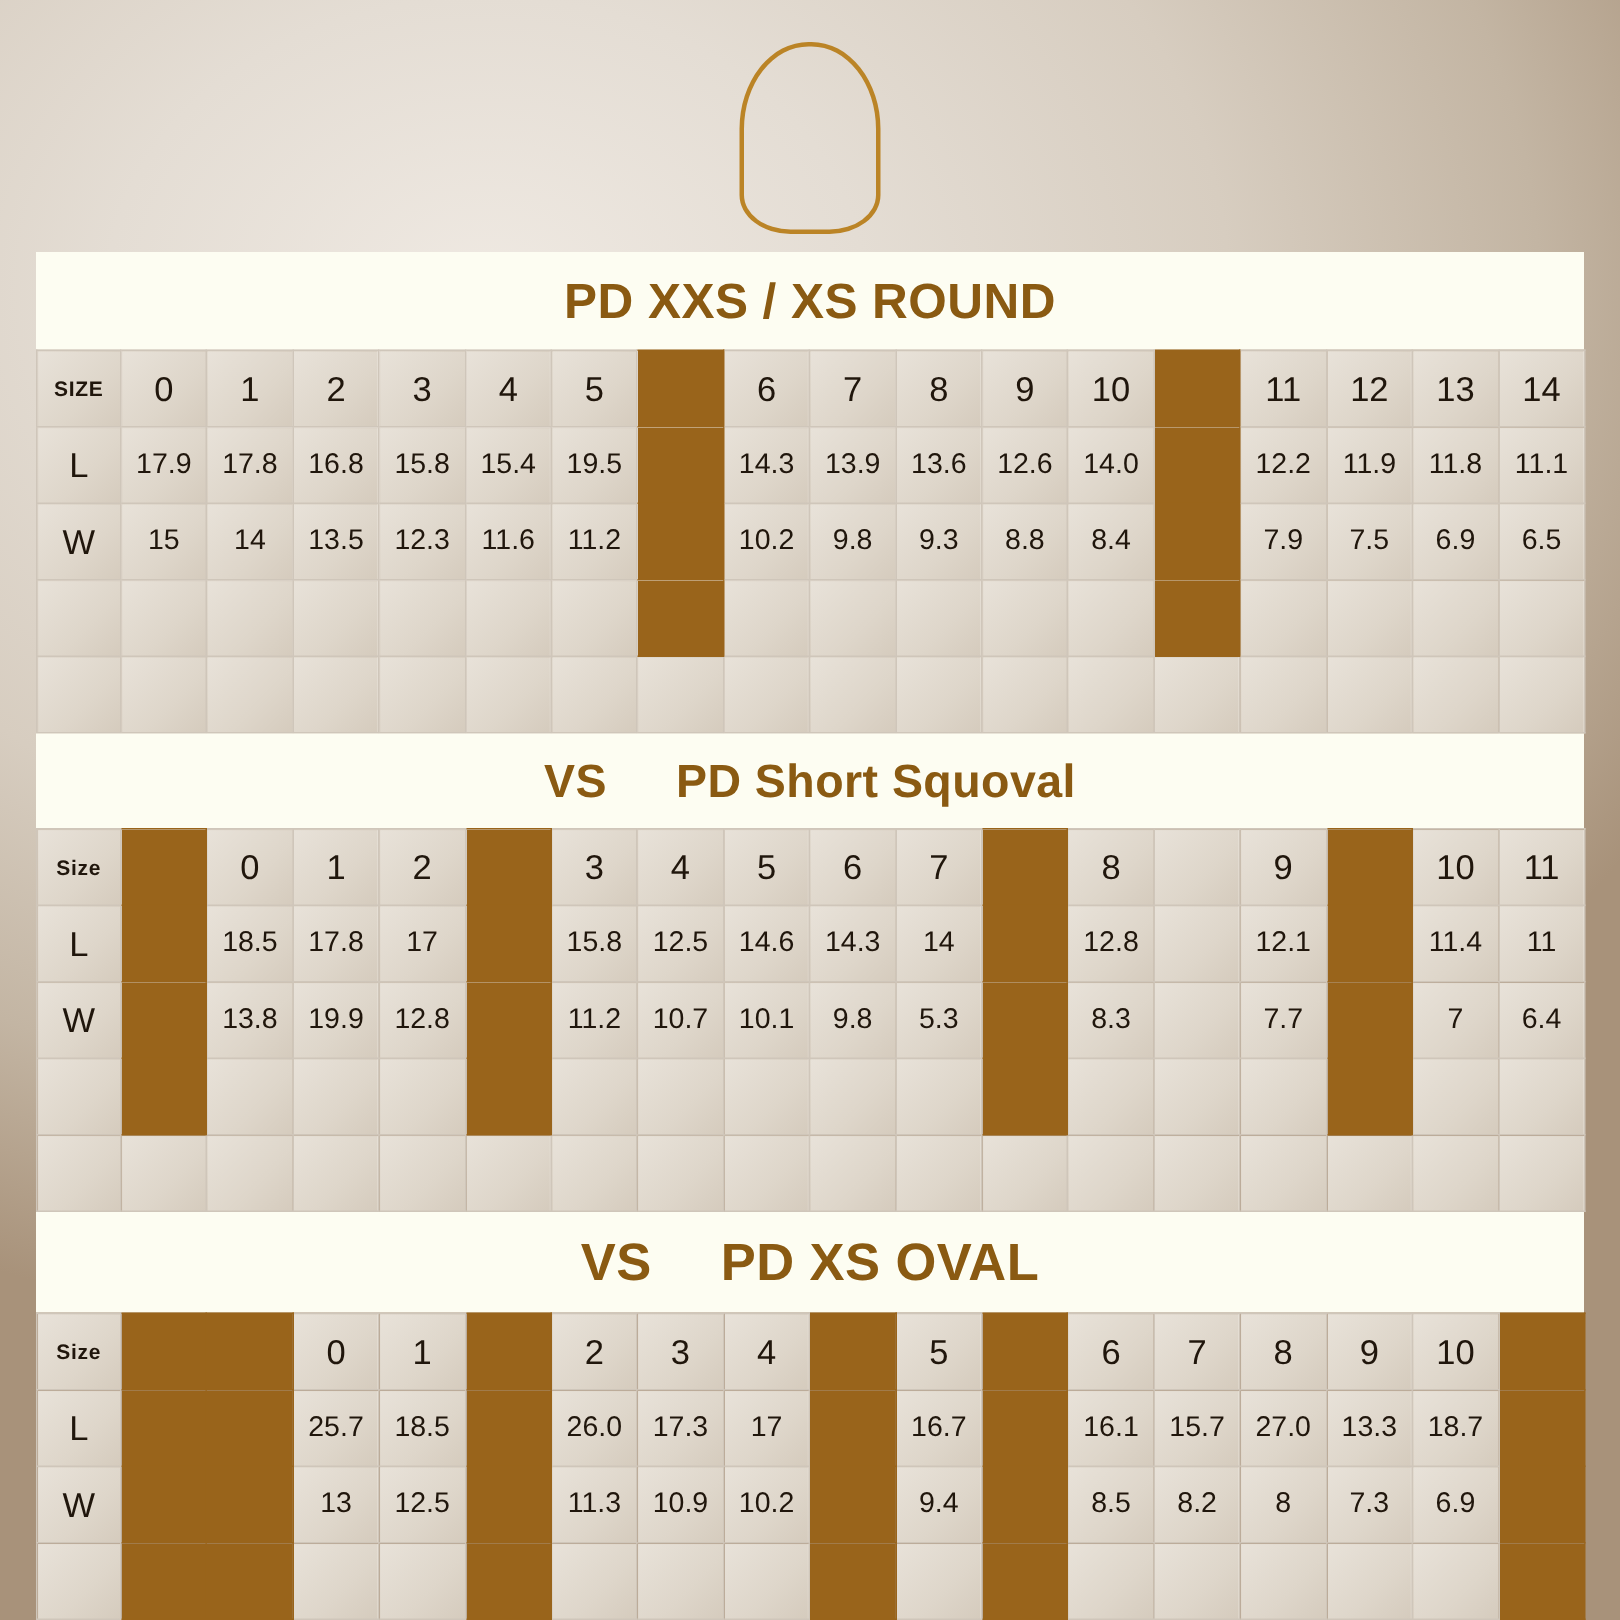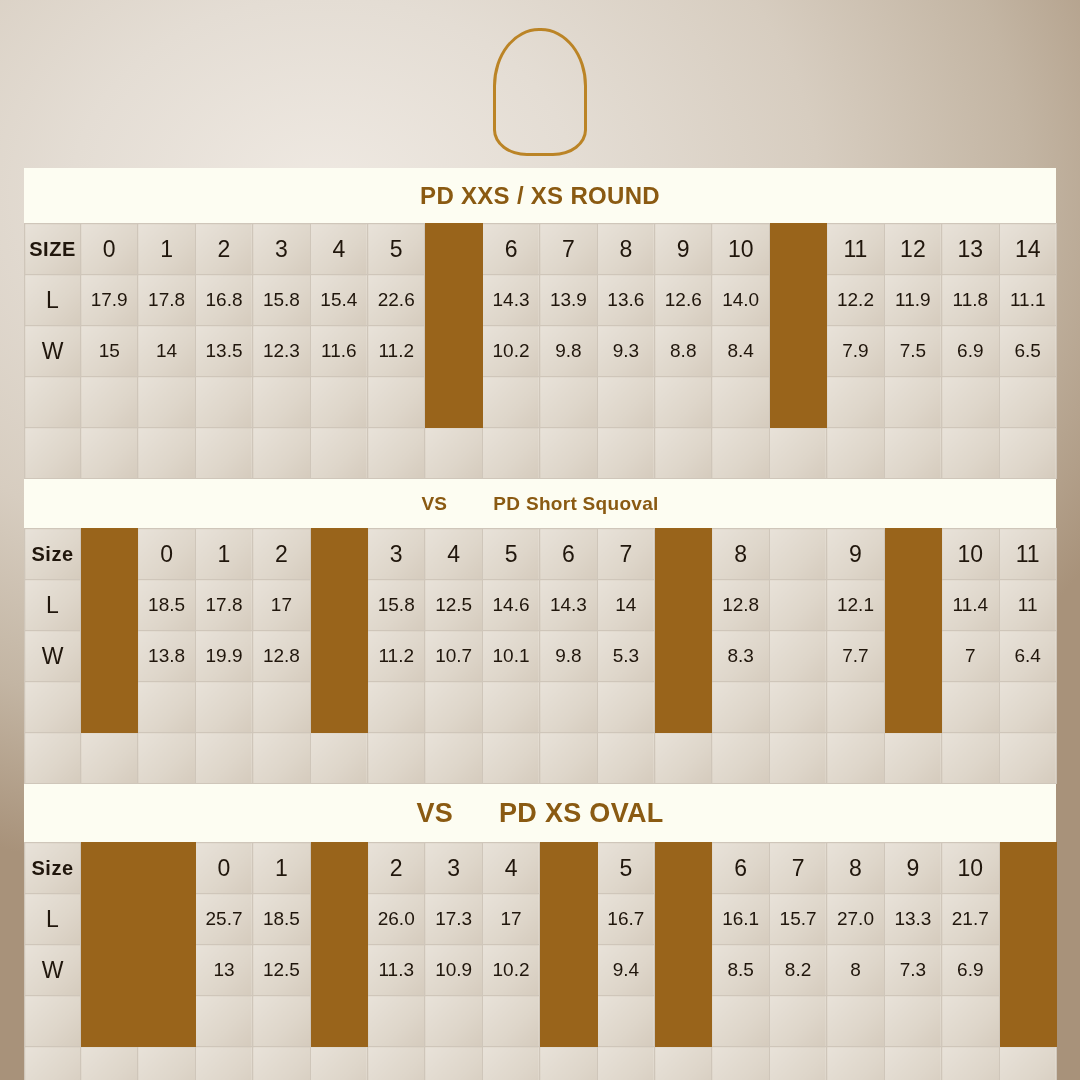--- a/index.html
+++ b/index.html
@@ -54,7 +54,7 @@
     font-weight: bold;
     letter-spacing: .3px;
   }
-  .band.t1 { font-size: 24px; padding: 14px 0 13px; }
+  .band.t1 { font-size: 33px; padding: 14px 0 13px; }
   .band.t2 { font-size: 19px; padding: 14px 13px 13px; }
   .band.t3 { font-size: 27px; padding: 14px 0 13px; }
   .band .vs-gap { display: inline-block; width: 46px; }

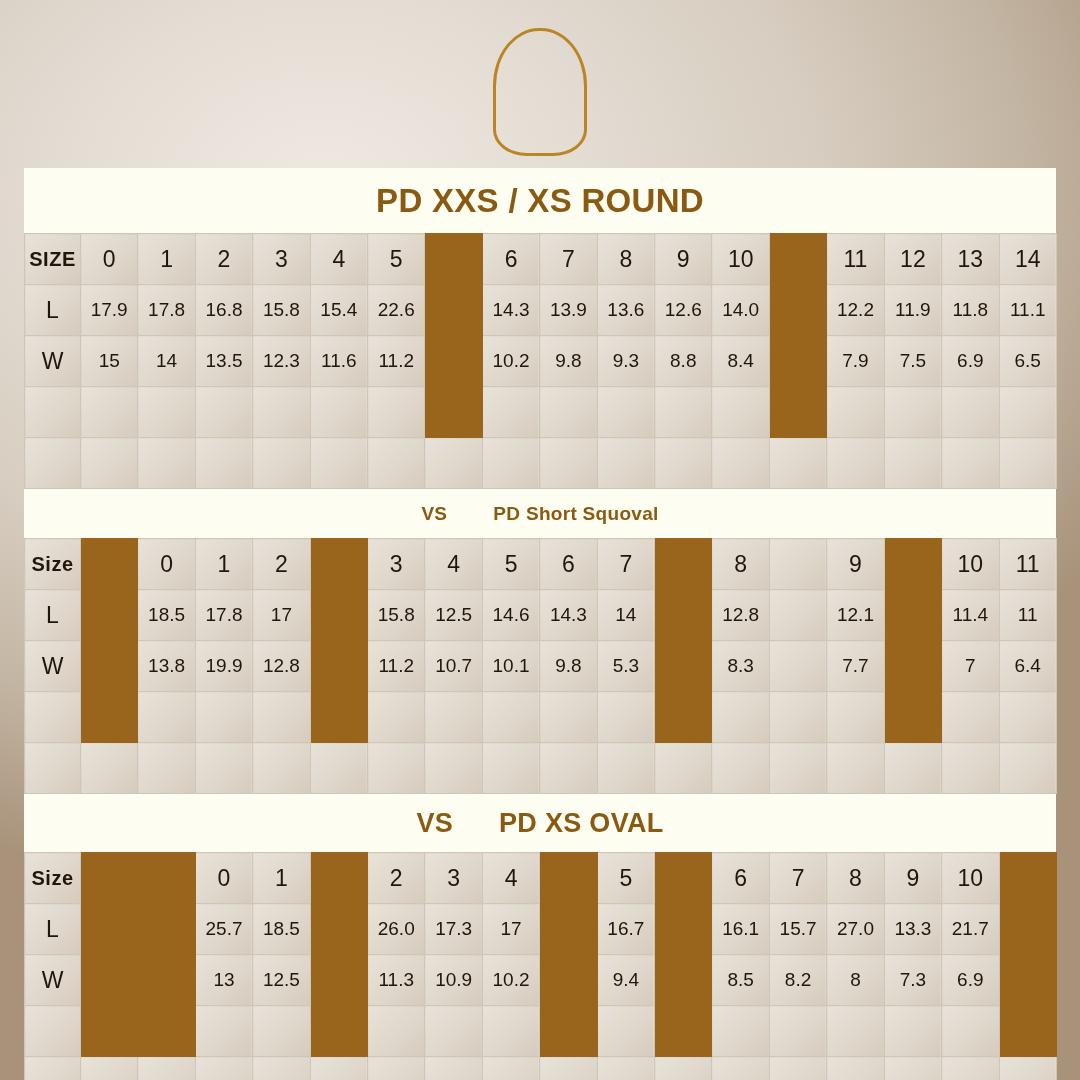--- a/index.html
+++ b/index.html
@@ -77,7 +77,7 @@
   }
   table.grid td.lbl {
     font-weight: bold;
-    font-size: 20px;
+    font-size: 14px;
     letter-spacing: .5px;
   }
   table.grid td.lblbig {

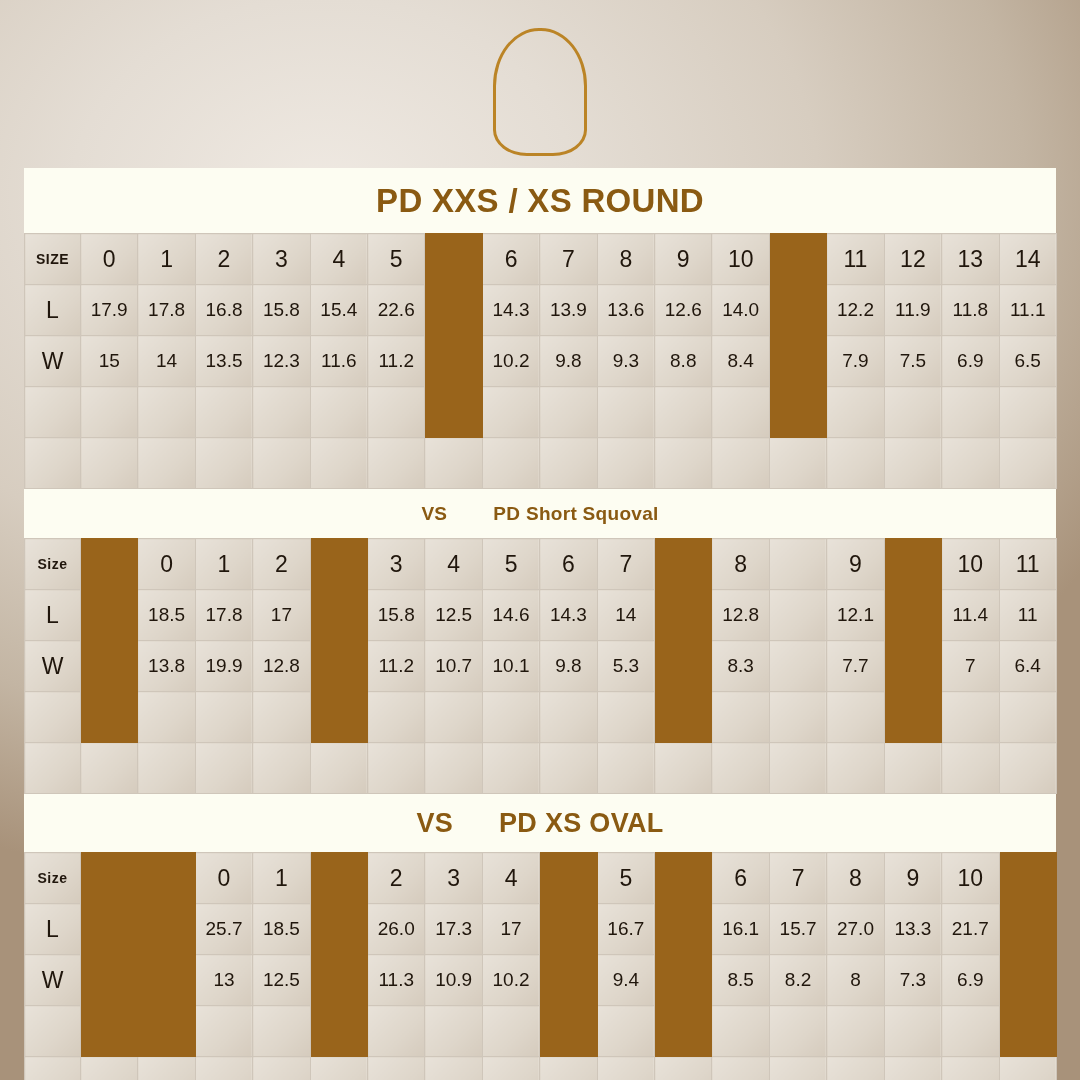--- a/index.html
+++ b/index.html
@@ -157,7 +157,7 @@
               <td class="">16.8</td>
               <td class="">15.8</td>
               <td class="">15.4</td>
-              <td class="">22.6</td>
+              <td class="">19.5</td>
               <td class="blk"></td>
               <td class="">14.3</td>
               <td class="">13.9</td>

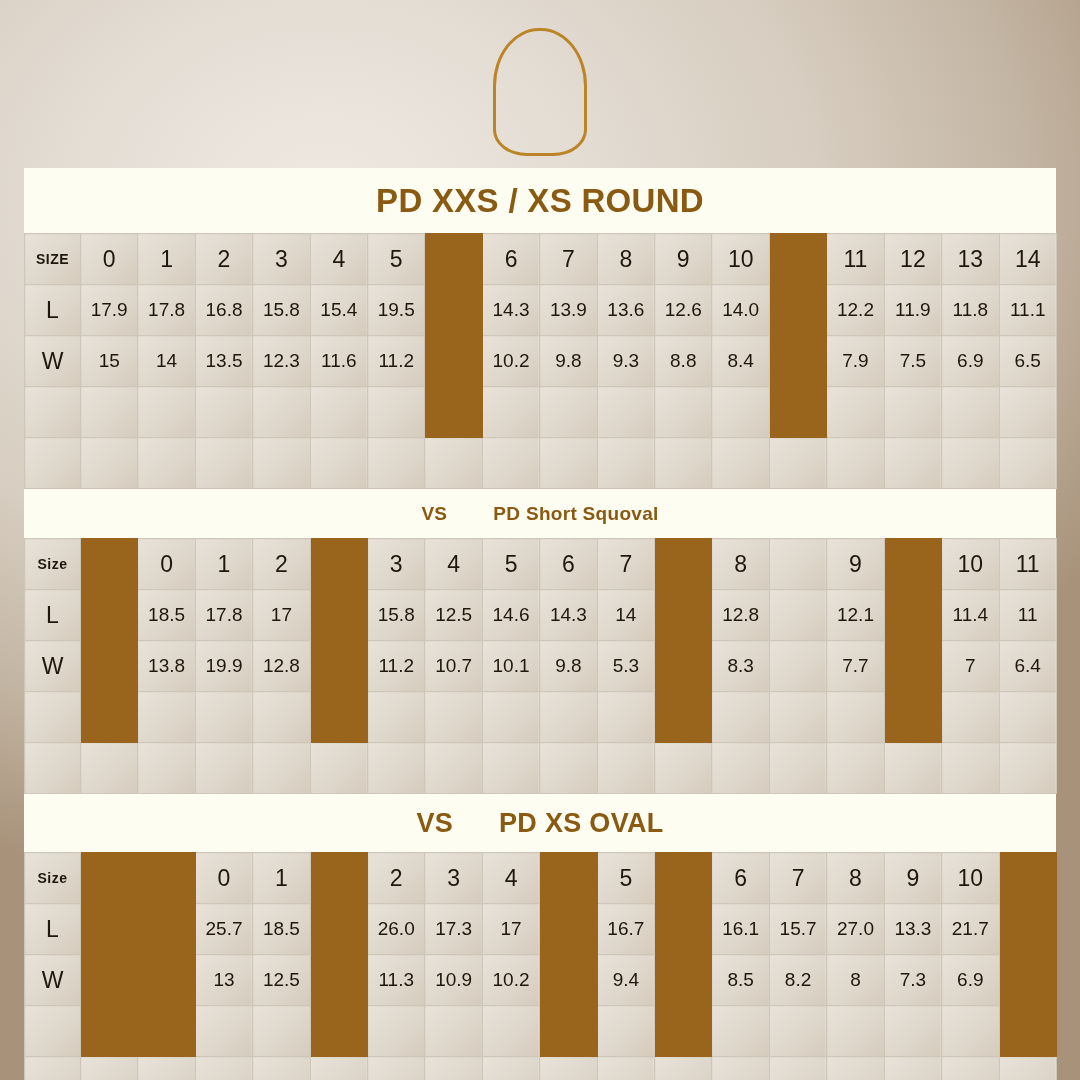--- a/index.html
+++ b/index.html
@@ -55,7 +55,7 @@
     letter-spacing: .3px;
   }
   .band.t1 { font-size: 33px; padding: 14px 0 13px; }
-  .band.t2 { font-size: 19px; padding: 14px 13px 13px; }
+  .band.t2 { font-size: 31px; padding: 14px 13px 13px; }
   .band.t3 { font-size: 27px; padding: 14px 0 13px; }
   .band .vs-gap { display: inline-block; width: 46px; }
 

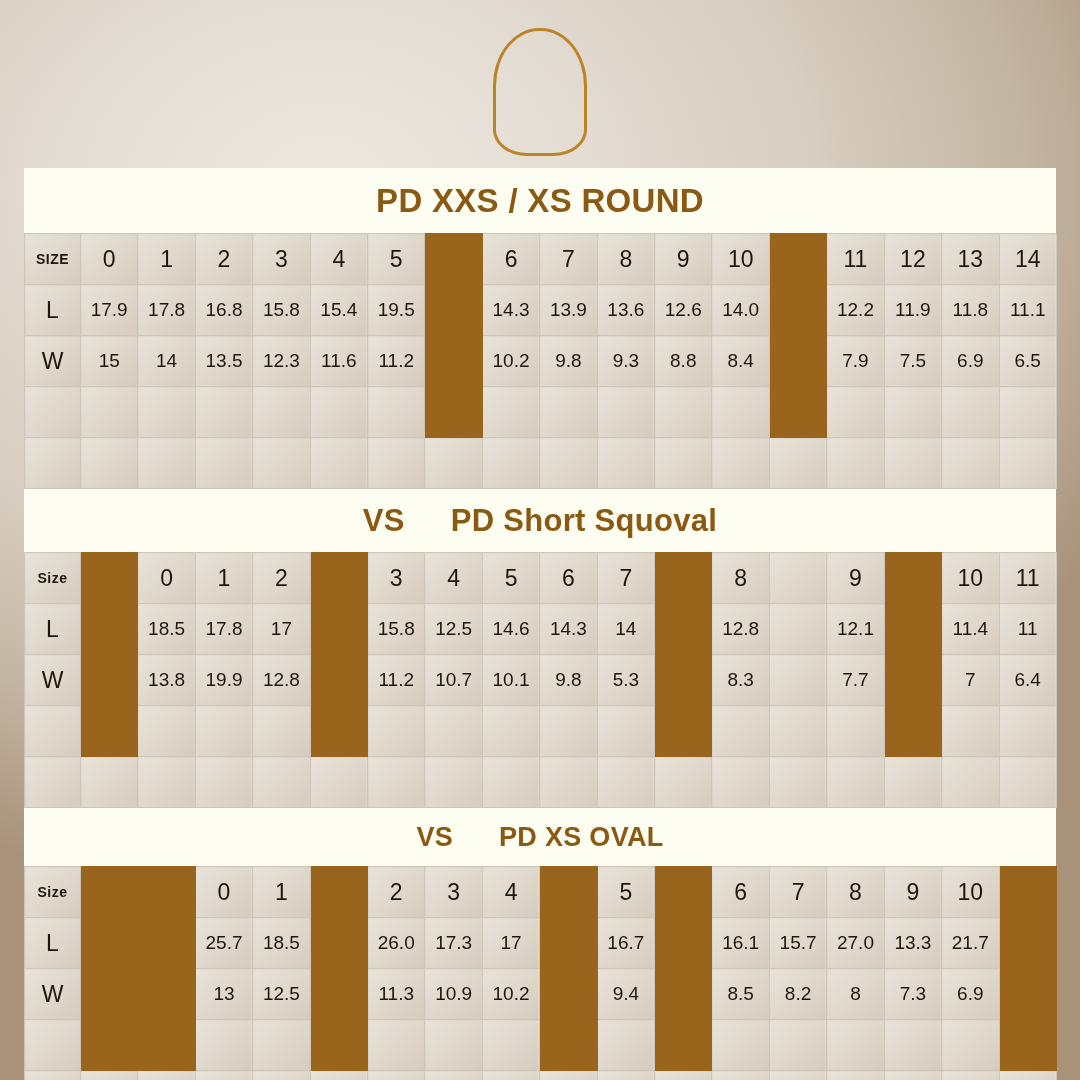--- a/index.html
+++ b/index.html
@@ -56,7 +56,7 @@
   }
   .band.t1 { font-size: 33px; padding: 14px 0 13px; }
   .band.t2 { font-size: 31px; padding: 14px 13px 13px; }
-  .band.t3 { font-size: 27px; padding: 14px 0 13px; }
+  .band.t3 { font-size: 35px; padding: 14px 0 13px; }
   .band .vs-gap { display: inline-block; width: 46px; }
 
   table.grid {

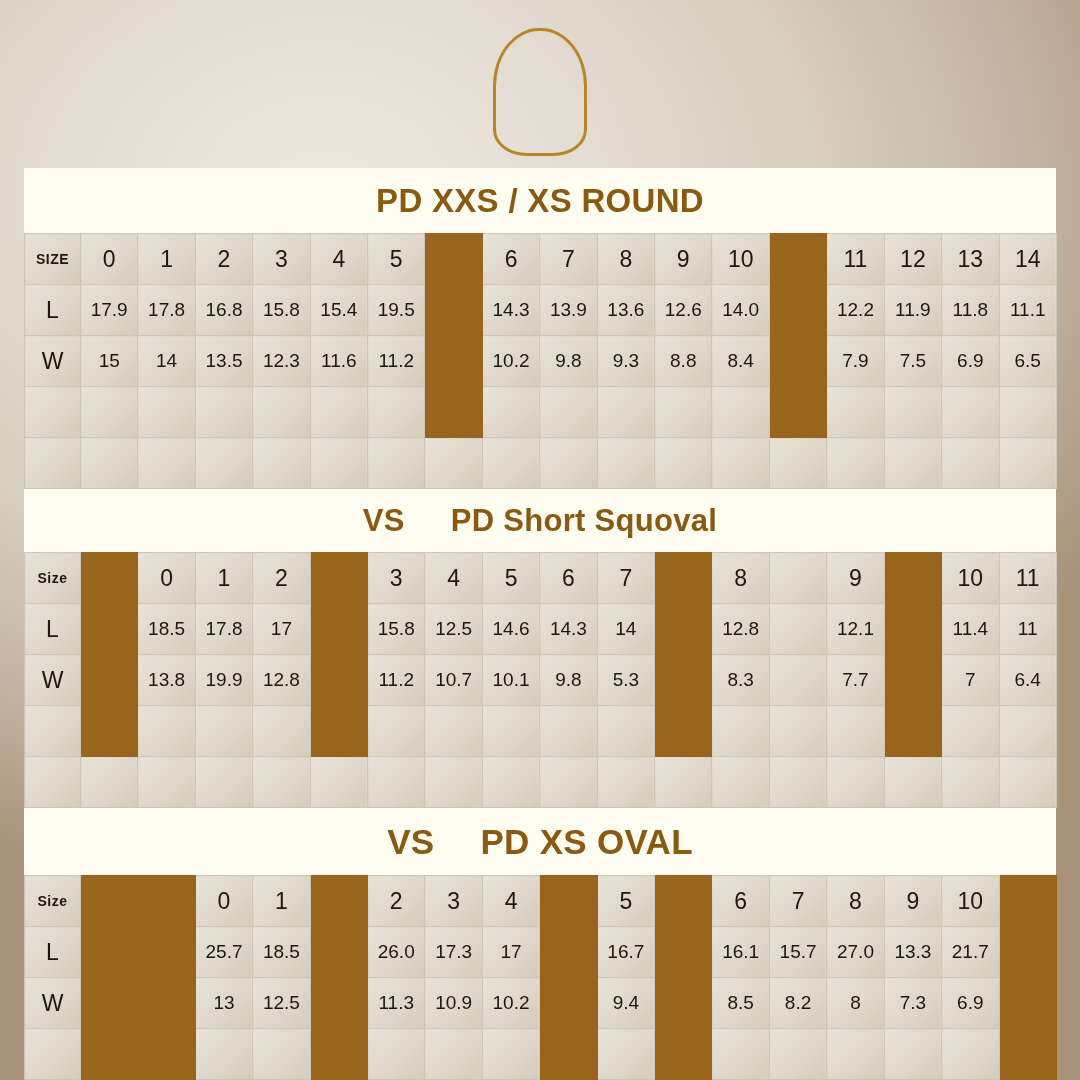--- a/index.html
+++ b/index.html
@@ -427,7 +427,7 @@
               <td class="">15.7</td>
               <td class="">27.0</td>
               <td class="">13.3</td>
-              <td class="">21.7</td>
+              <td class="">18.7</td>
               <td class="blk"></td>
             </tr>
             <tr>

